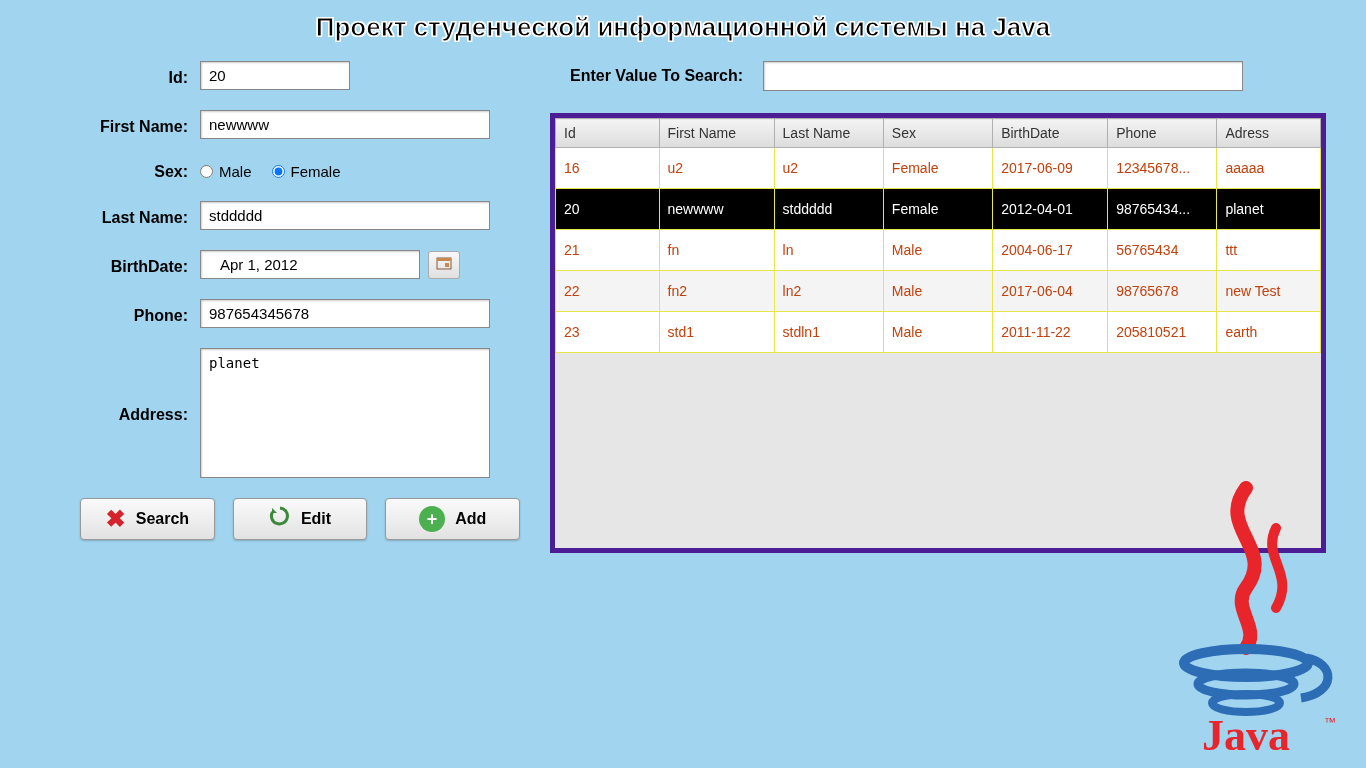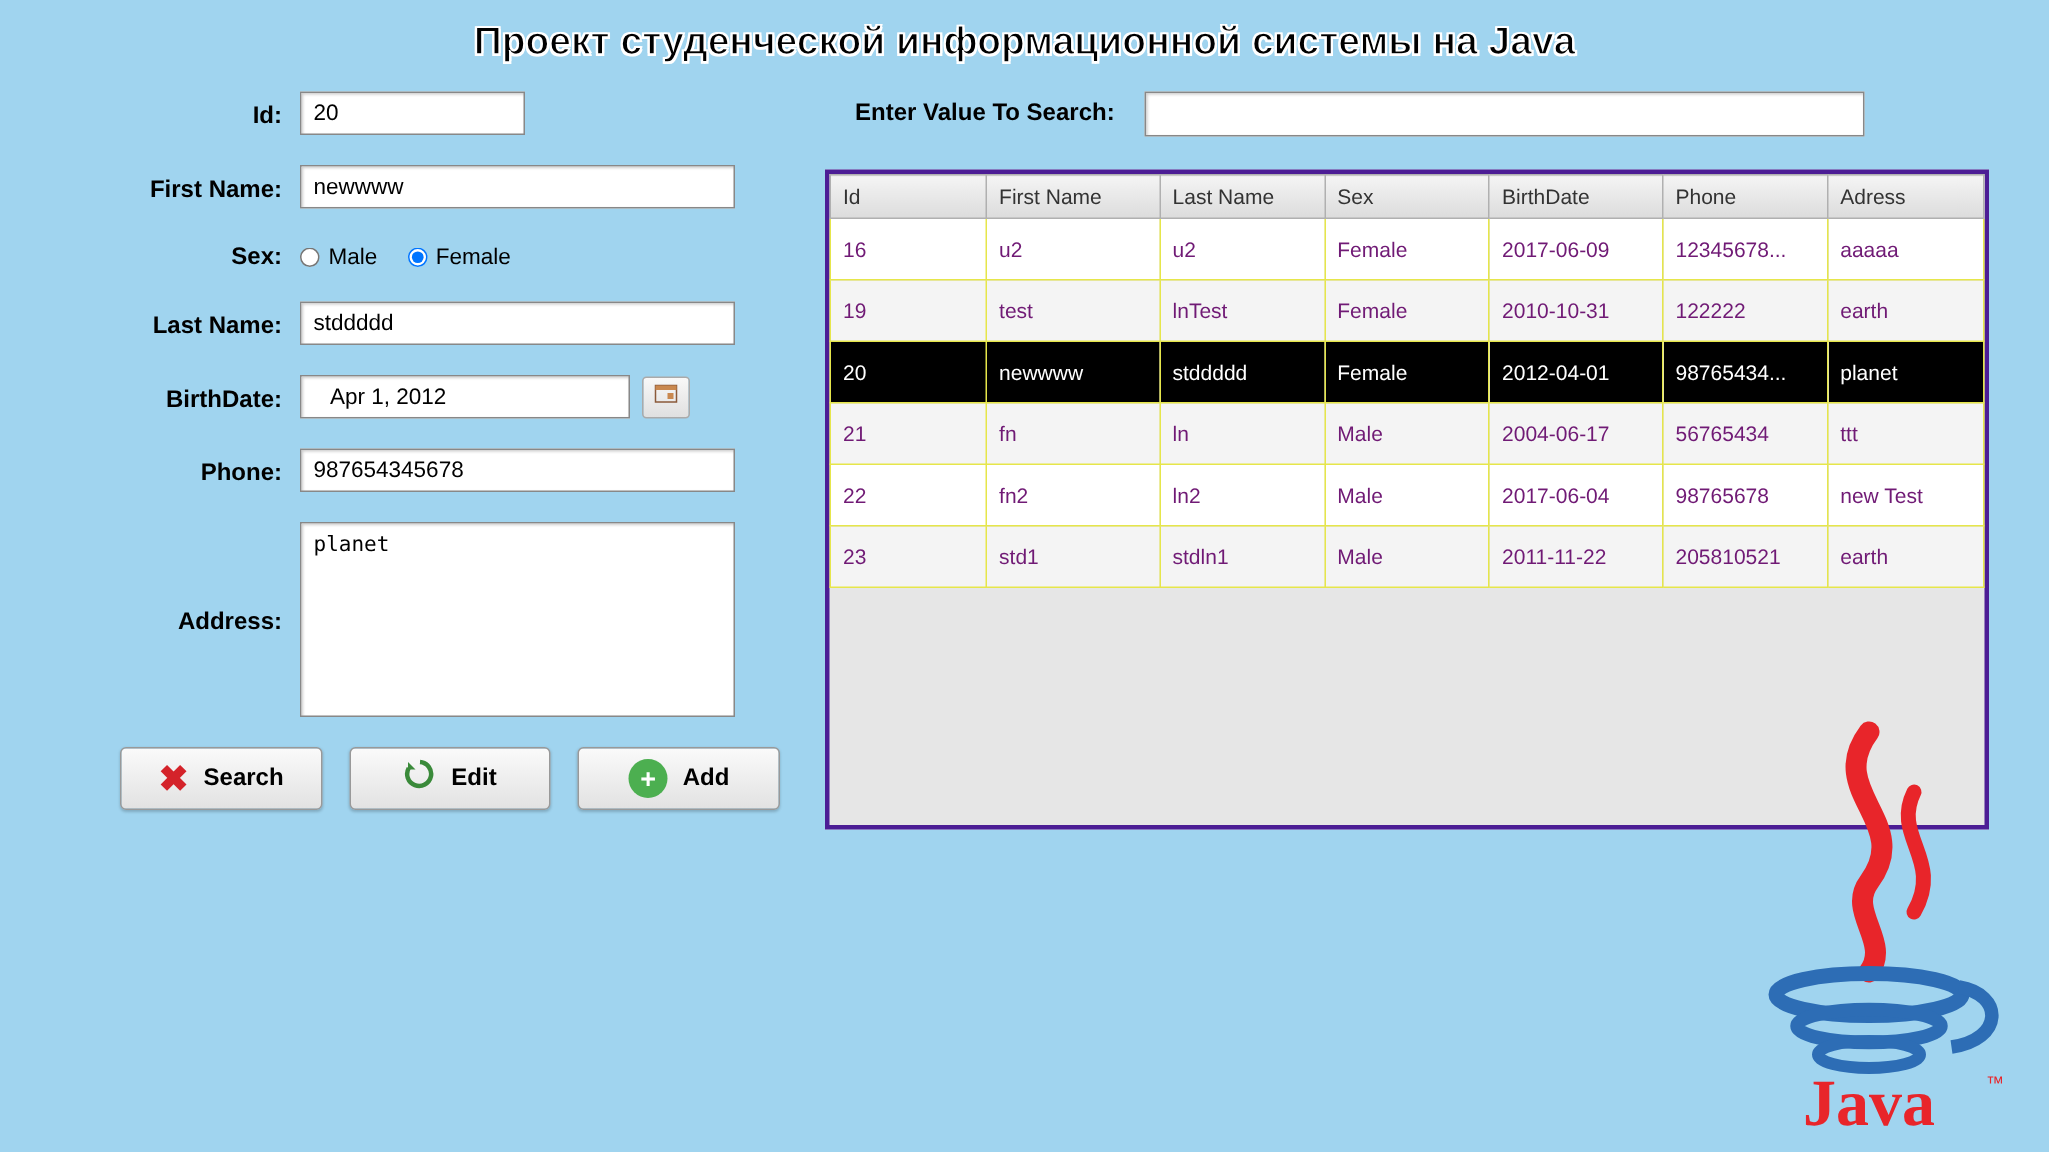--- a/index.html
+++ b/index.html
@@ -113,7 +113,7 @@
   }
   .table-wrap {
     background:#e6e6e6;
-    border:3px solid #4c1d95;
+    border:5px solid #4c1d95;
     min-height:440px;
   }
   table.data {

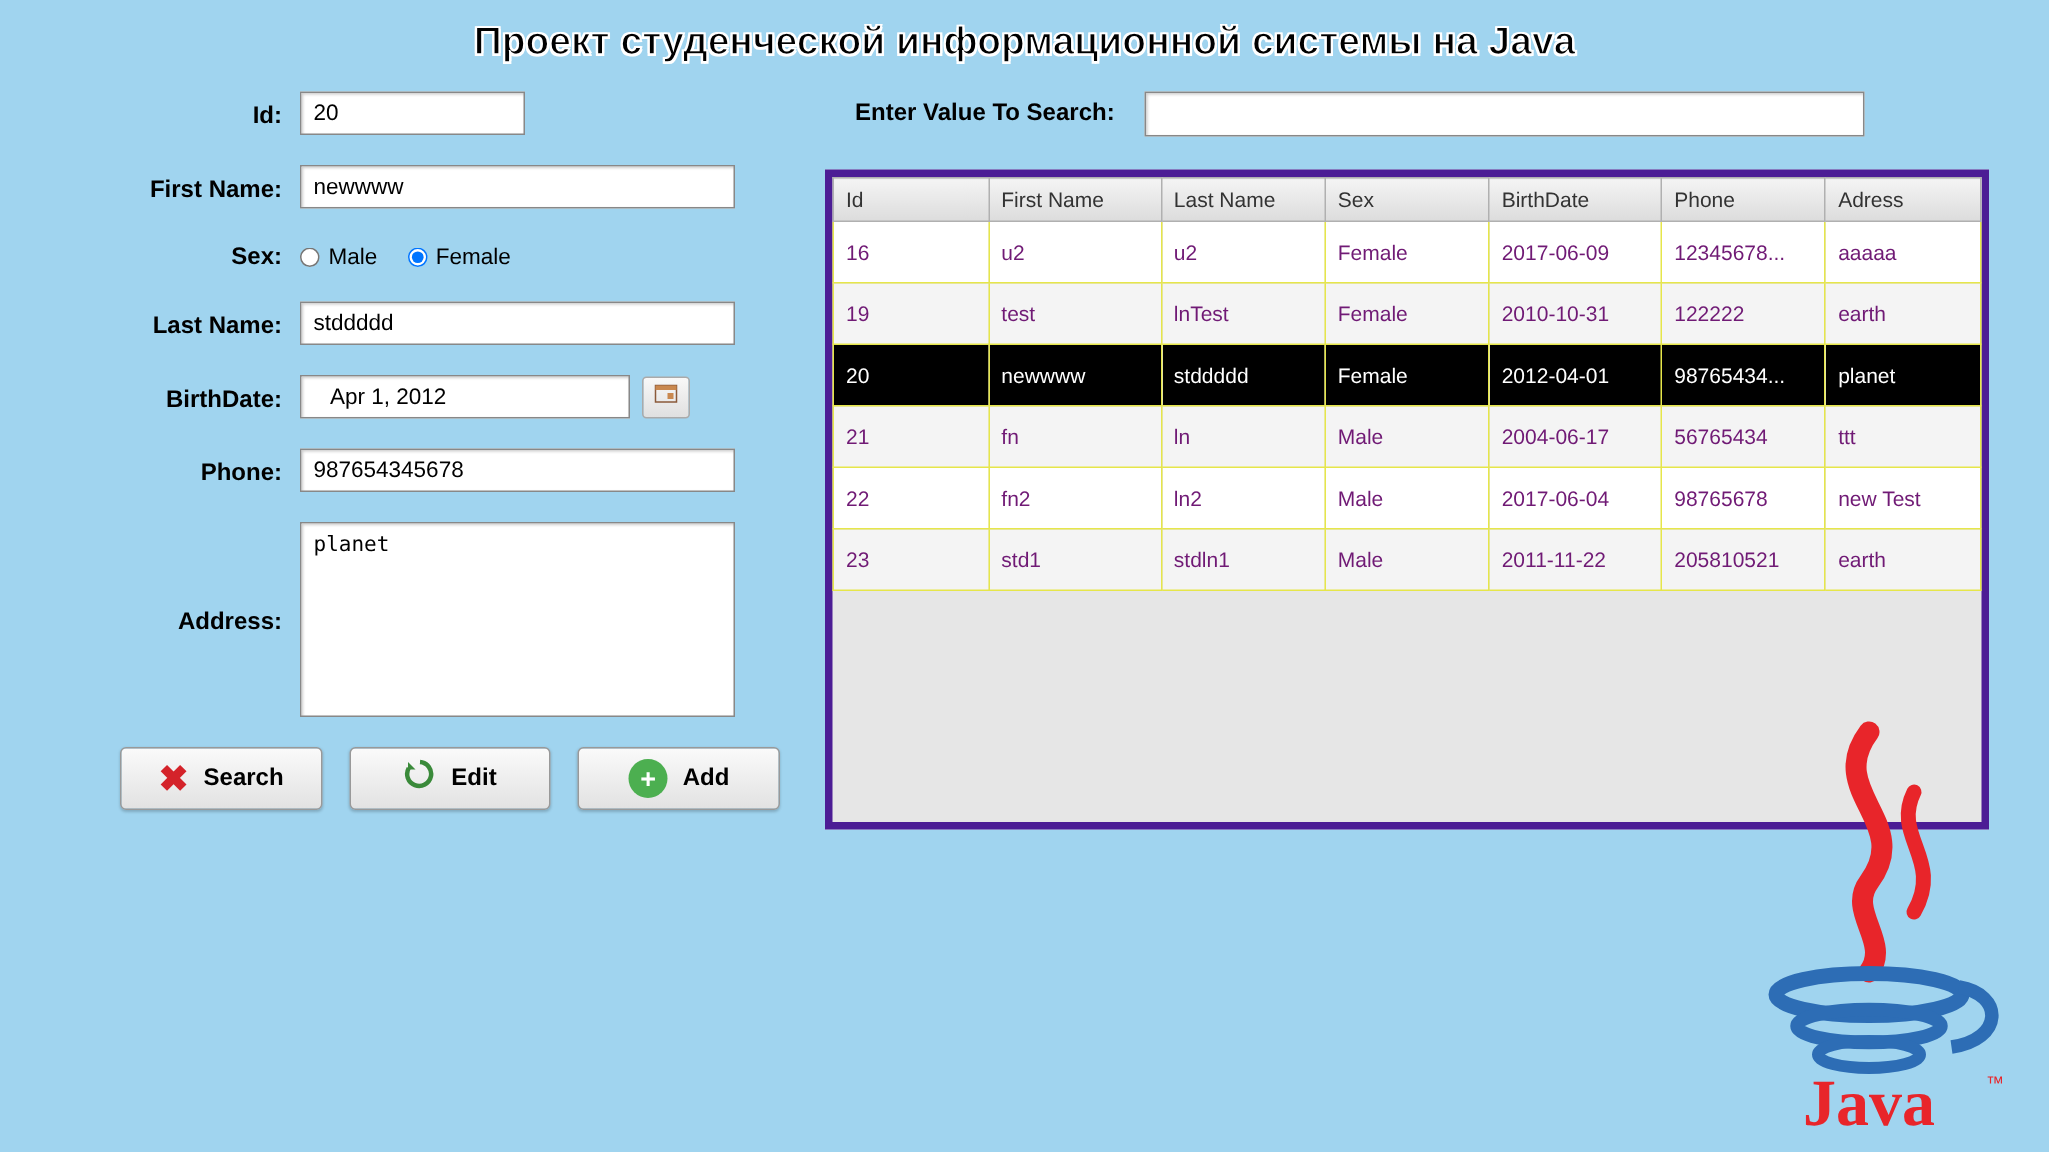--- a/index.html
+++ b/index.html
@@ -133,7 +133,7 @@
     border:1px solid #e6e64a;
     background:#fff;
     padding:12px 8px;
-    color:#701a75;
+    color:#c2410c;
     white-space:nowrap;
     overflow:hidden;
     text-overflow:ellipsis;

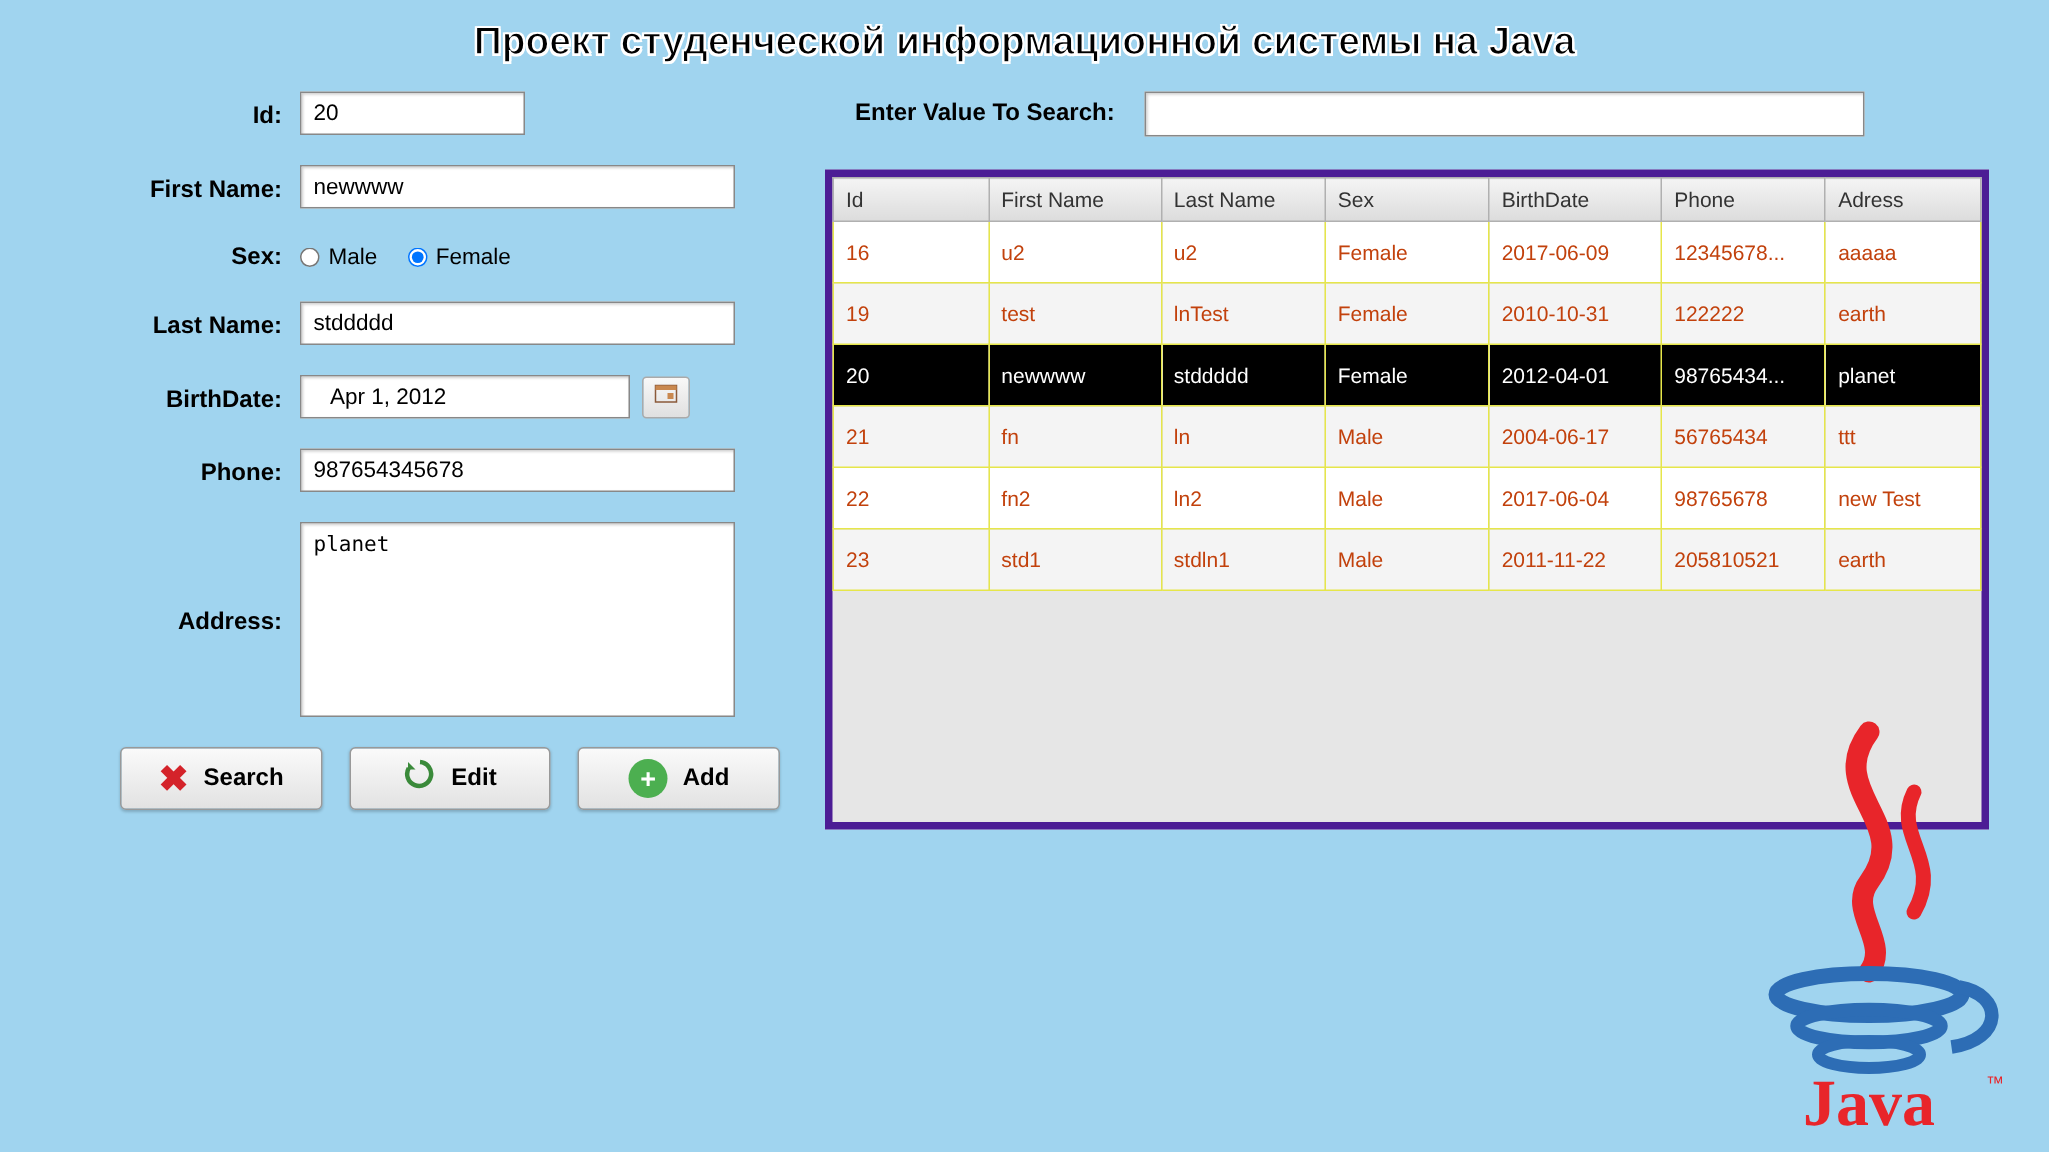--- a/index.html
+++ b/index.html
@@ -272,15 +272,6 @@
               <td>12345678...</td>
               <td>aaaaa</td>
             </tr>
-            <tr>
-              <td>19</td>
-              <td>test</td>
-              <td>lnTest</td>
-              <td>Female</td>
-              <td>2010-10-31</td>
-              <td>122222</td>
-              <td>earth</td>
-            </tr>
             <tr class="selected">
               <td>20</td>
               <td>newwww</td>

